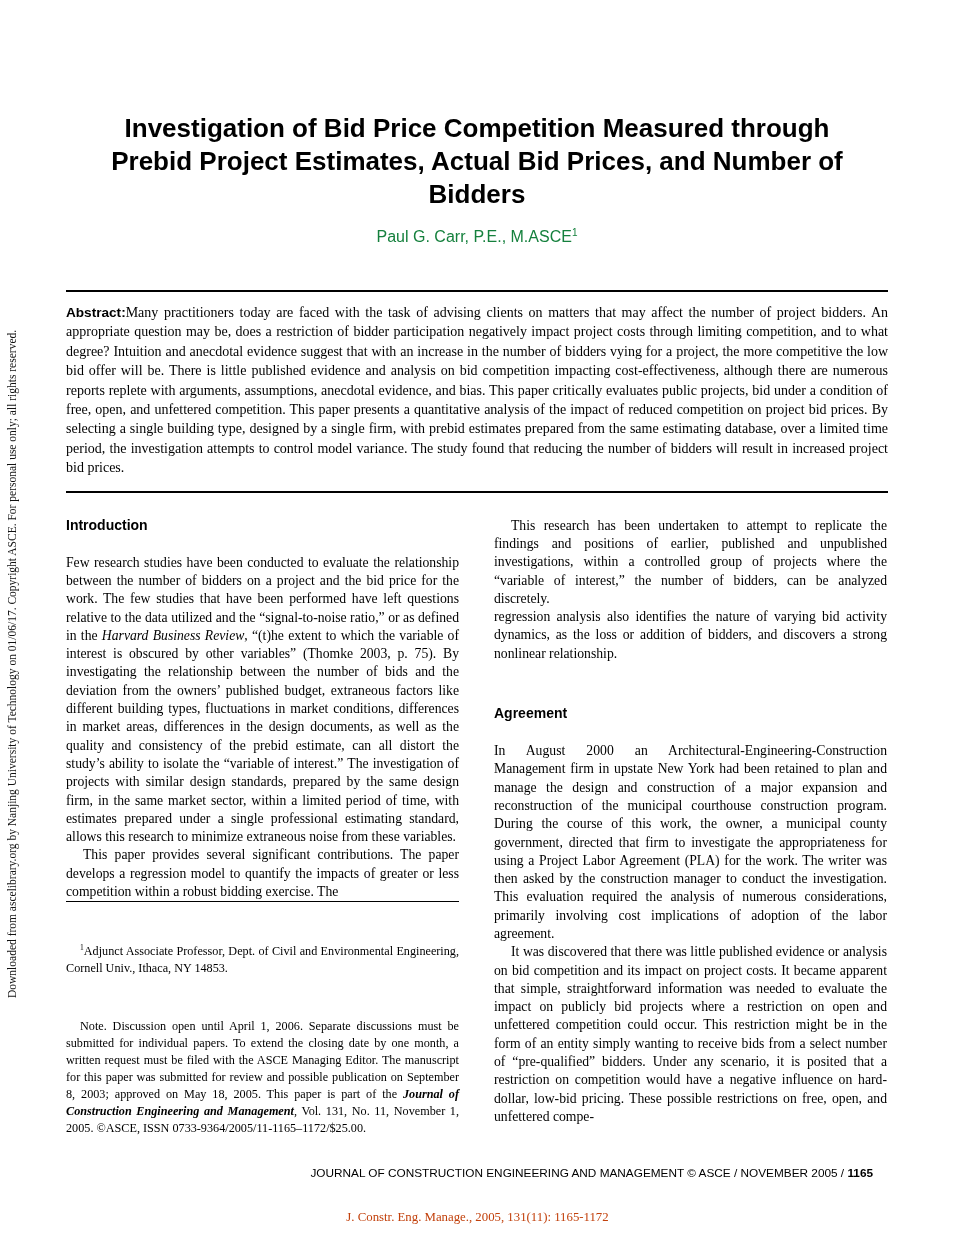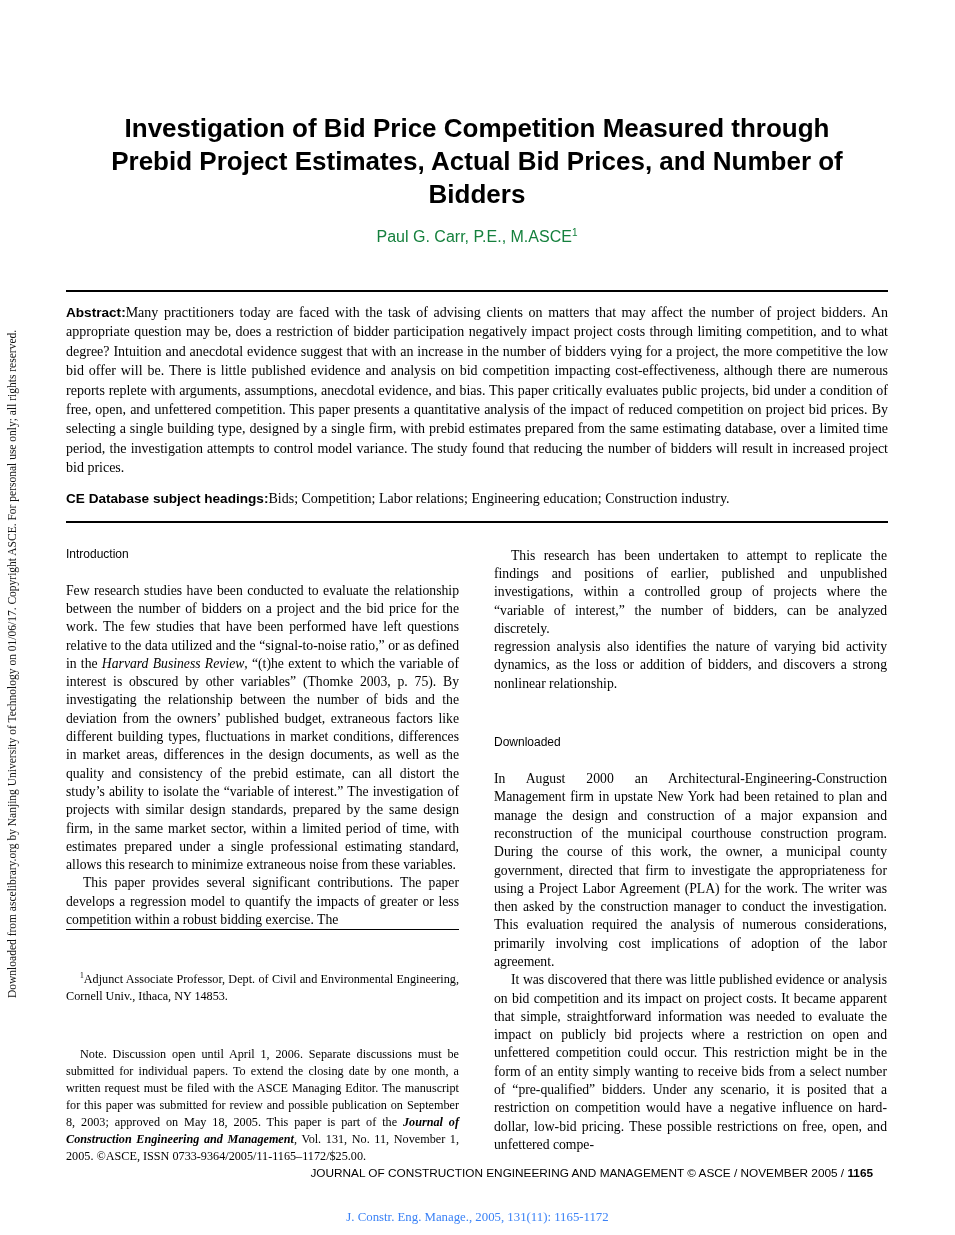--- a/index.html
+++ b/index.html
@@ -138,7 +138,6 @@
     <p class="abstract"><span class="label">Abstract:</span><span>Many practitioners today are faced with the task of advising clients on matters that may affect the number of project bidders. An appropriate question may be, does a restriction of bidder participation negatively impact project costs through limiting competition, and to what degree? Intuition and anecdotal evidence suggest that with an increase in the number of bidders vying for a project, the more competitive the low bid offer will be. There is little published evidence and analysis on bid competition impacting cost-effectiveness, although there are numerous reports replete with arguments, assumptions, anecdotal evidence, and bias. This paper critically evaluates public projects, bid under a condition of free, open, and unfettered competition. This paper presents a quantitative analysis of the impact of reduced competition on project bid prices. By selecting a single building type, designed by a single firm, with prebid estimates prepared from the same estimating database, over a limited time period, the investigation attempts to control model variance. The study found that reducing the number of bidders will result in increased project bid prices.</span></p>
 
 
-    <p class="meta-line"><span class="label">CE Database subject headings:</span><span>Bids; Competition; Labor relations; Engineering education; Construction industry.</span></p>
 
     <div class="rule-bottom"></div>
 

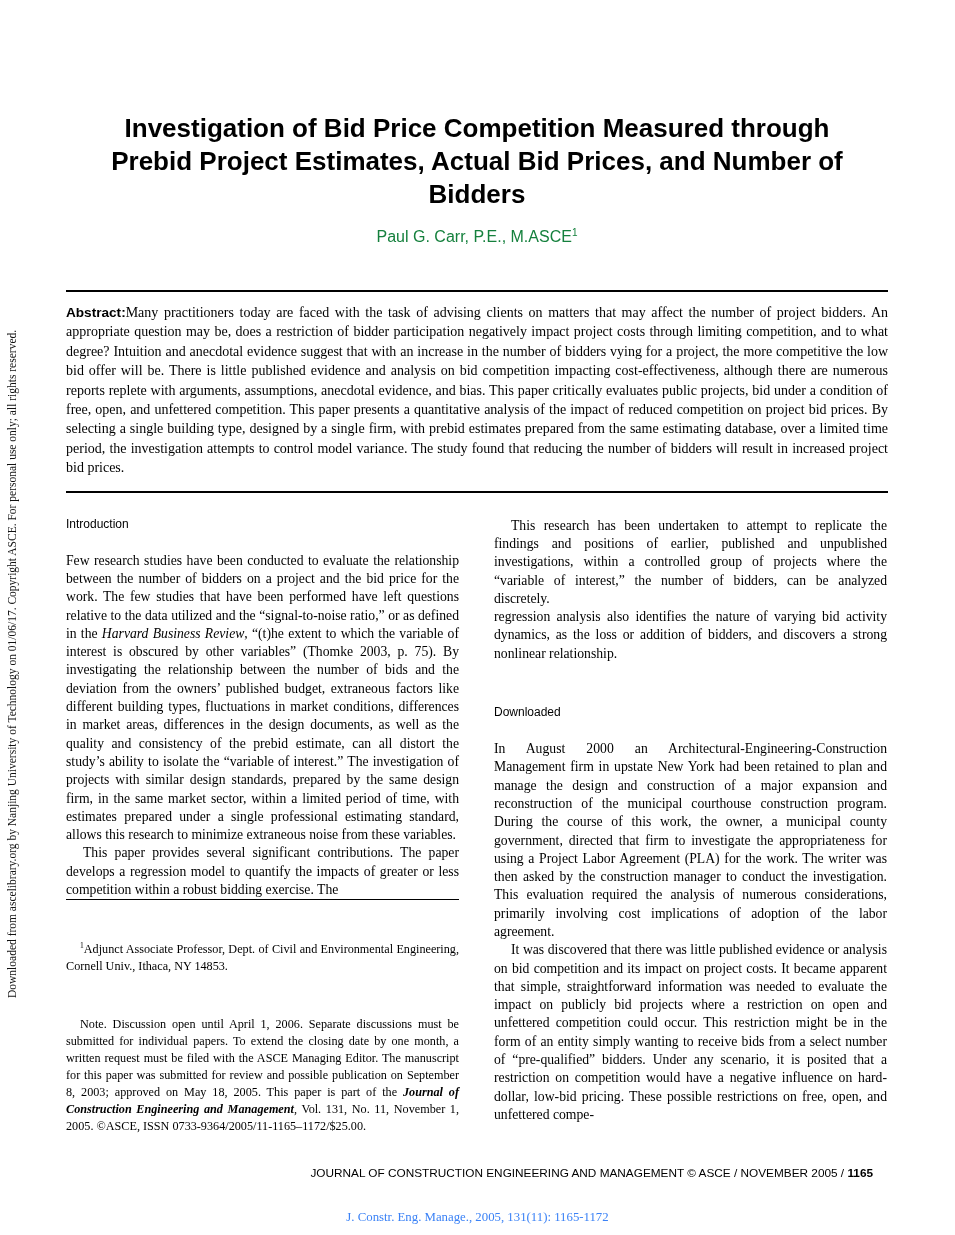--- a/index.html
+++ b/index.html
@@ -78,8 +78,8 @@
   .col-left { display: flex; flex-direction: column; }
   .section-heading {
     font-family: "Liberation Sans", "DejaVu Sans", sans-serif;
-    font-weight: normal;
-    font-size: 12px;
+    font-weight: bold;
+    font-size: 14px;
     margin-bottom: 21px;
   }
   .bg-heading { margin-top: 42px; }

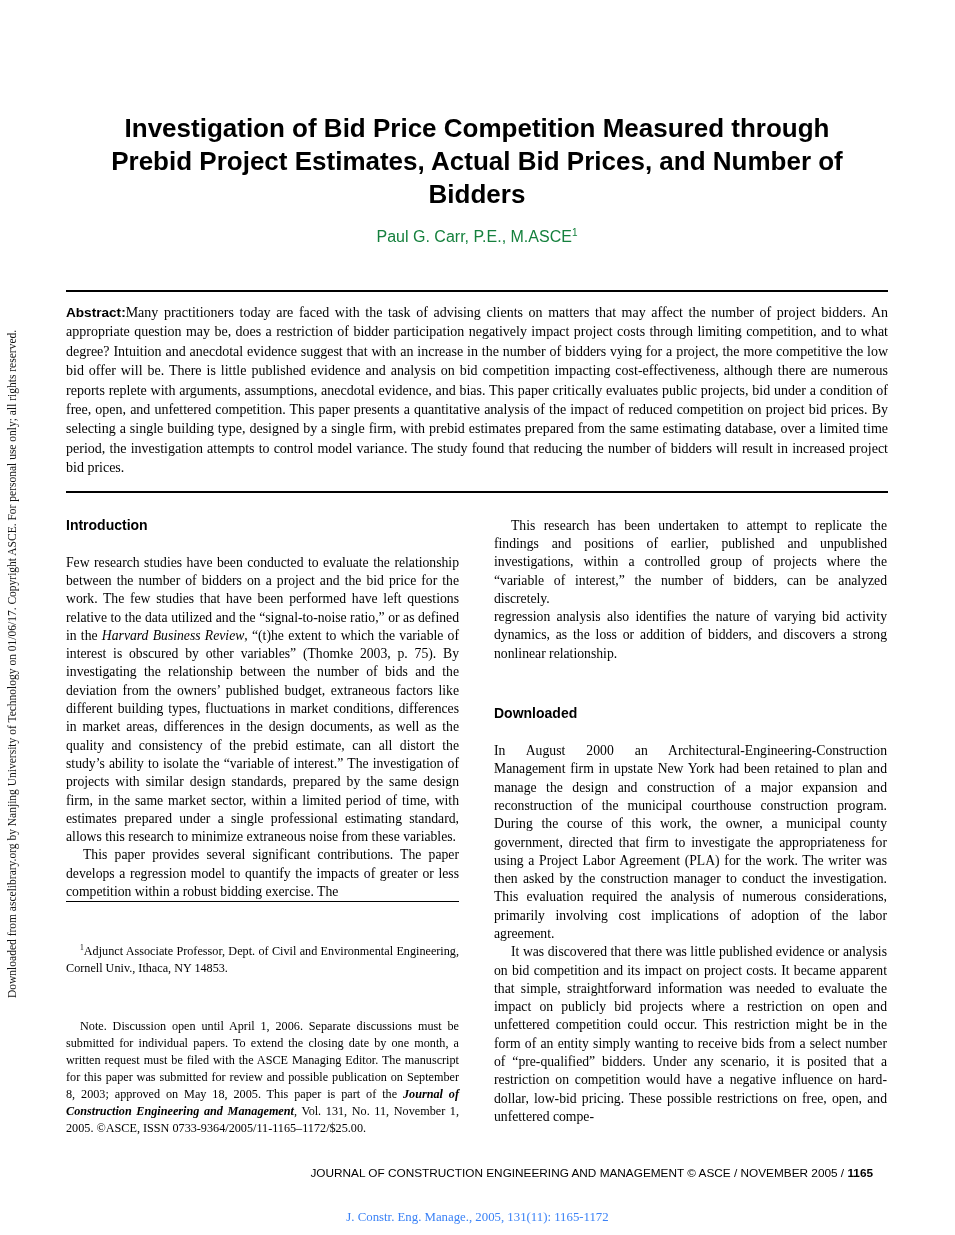--- a/index.html
+++ b/index.html
@@ -164,7 +164,7 @@
             <p class="body-p indent"><span>This research has been undertaken to attempt to replicate the findings and positions of earlier, published and unpublished investigations, within a controlled group of projects where the “variable of interest,” the number of bidders, can be analyzed discretely.</span></p>
             <p class="body-p"><span>regression analysis also identifies the nature of varying bid activity dynamics, as the loss or addition of bidders, and discovers a strong nonlinear relationship.</span></p>
           </div>
-        <h2 class="section-heading bg-heading">Downloaded</h2>
+        <h2 class="section-heading bg-heading">Agreement</h2>
         <div>
             <p class="body-p"><span>In August 2000 an Architectural-Engineering-Construction Management firm in upstate New York had been retained to plan and manage the design and construction of a major expansion and reconstruction of the municipal courthouse construction program. During the course of this work, the owner, a municipal county government, directed that firm to investigate the appropriateness for using a Project Labor Agreement (PLA) for the work. The writer was then asked by the construction manager to conduct the investigation. This evaluation required the analysis of numerous considerations, primarily involving cost implications of adoption of the labor agreement.</span></p>
             <p class="body-p indent"><span>It was discovered that there was little published evidence or analysis on bid competition and its impact on project costs. It became apparent that simple, straightforward information was needed to evaluate the impact on publicly bid projects where a restriction on open and unfettered competition could occur. This restriction might be in the form of an entity simply wanting to receive bids from a select number of “pre-qualified” bidders. Under any scenario, it is posited that a restriction on competition would have a negative influence on hard-dollar, low-bid pricing. These possible restrictions on free, open, and unfettered compe-</span></p>

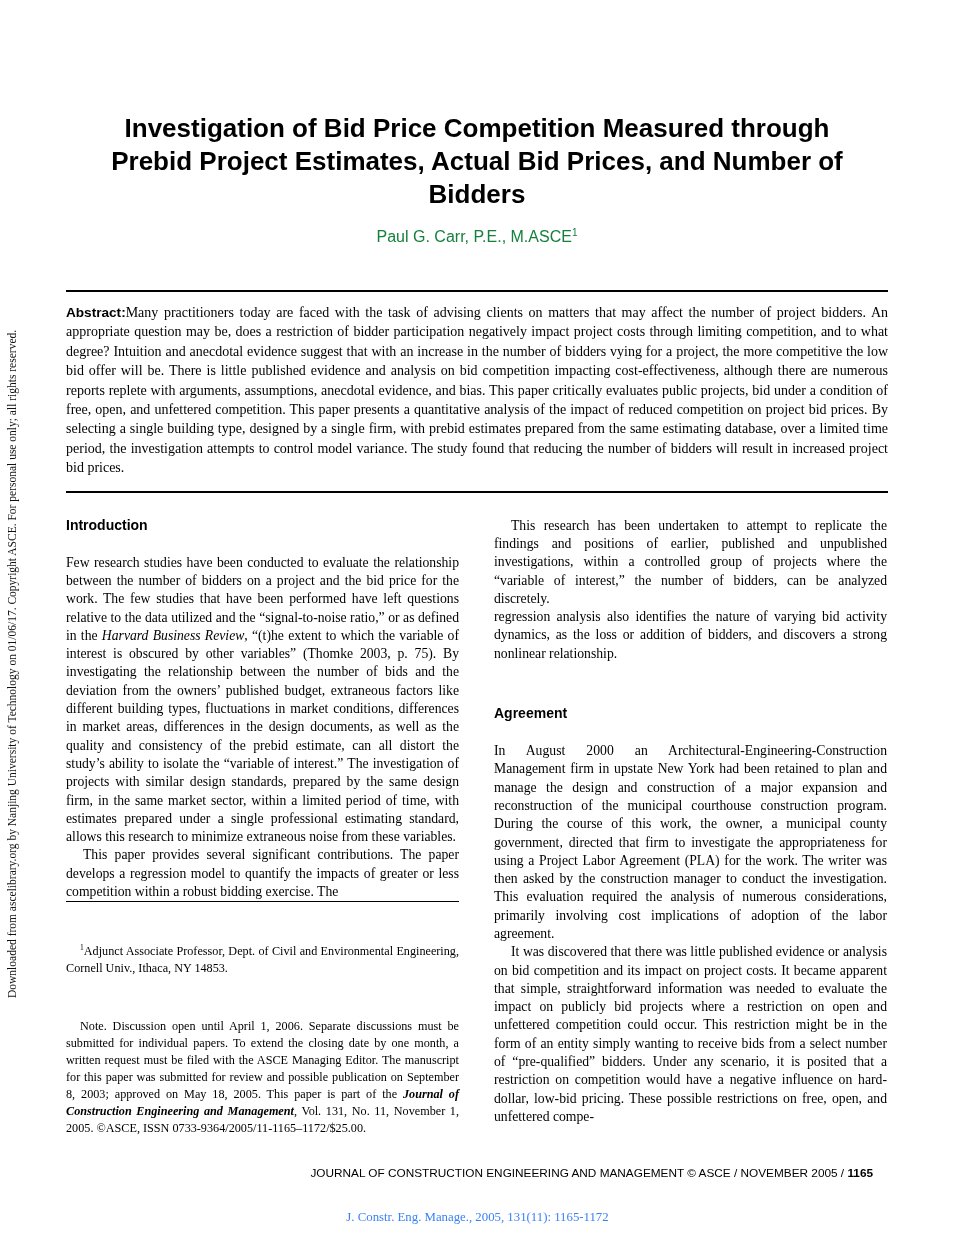--- a/index.html
+++ b/index.html
@@ -117,7 +117,7 @@
     width: 100%;
     text-align: center;
     font-size: 12.8px;
-    color: #3b82f6;
+    color: #c2410c;
   }
 </style>
 </head>

